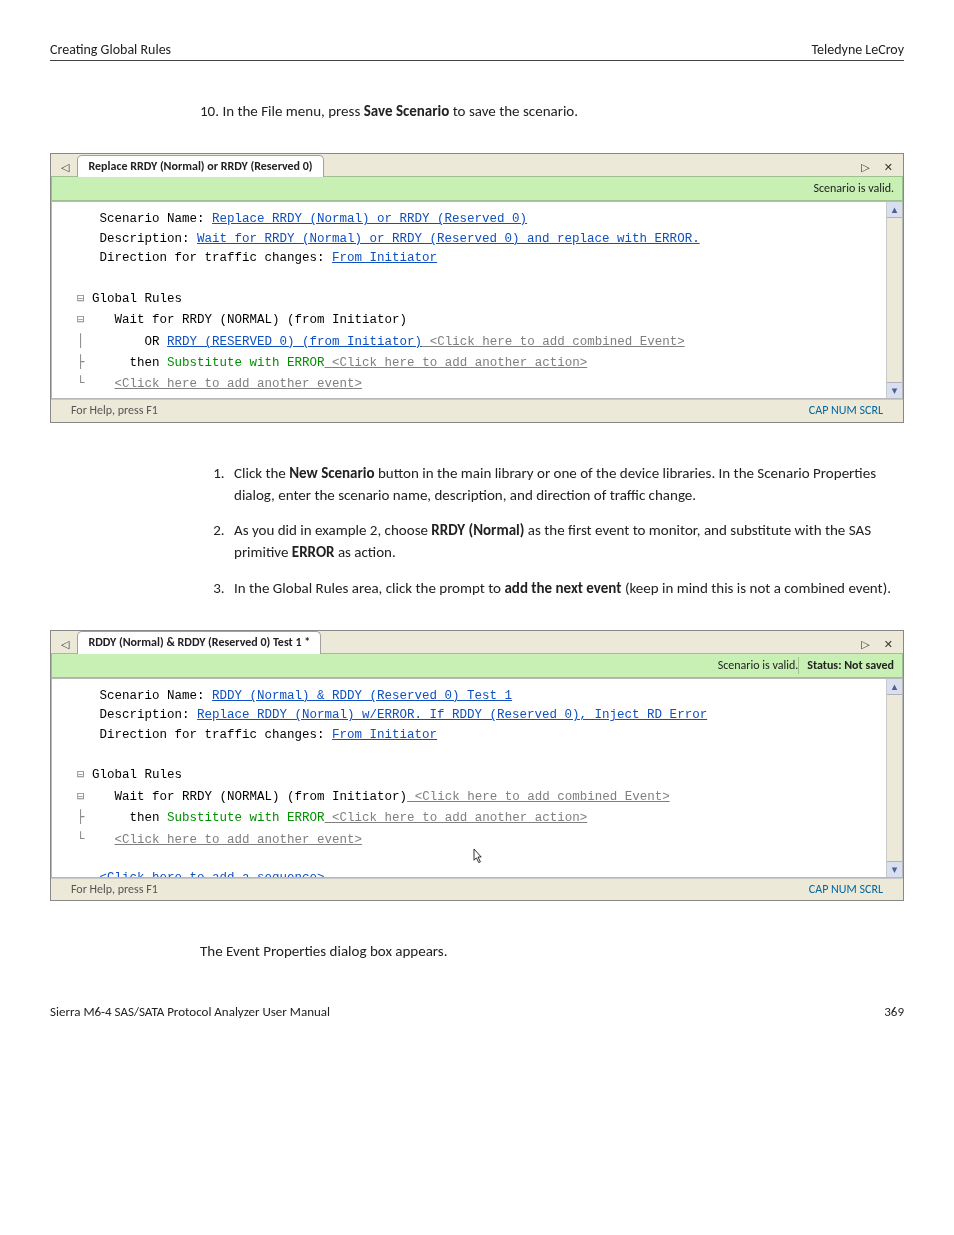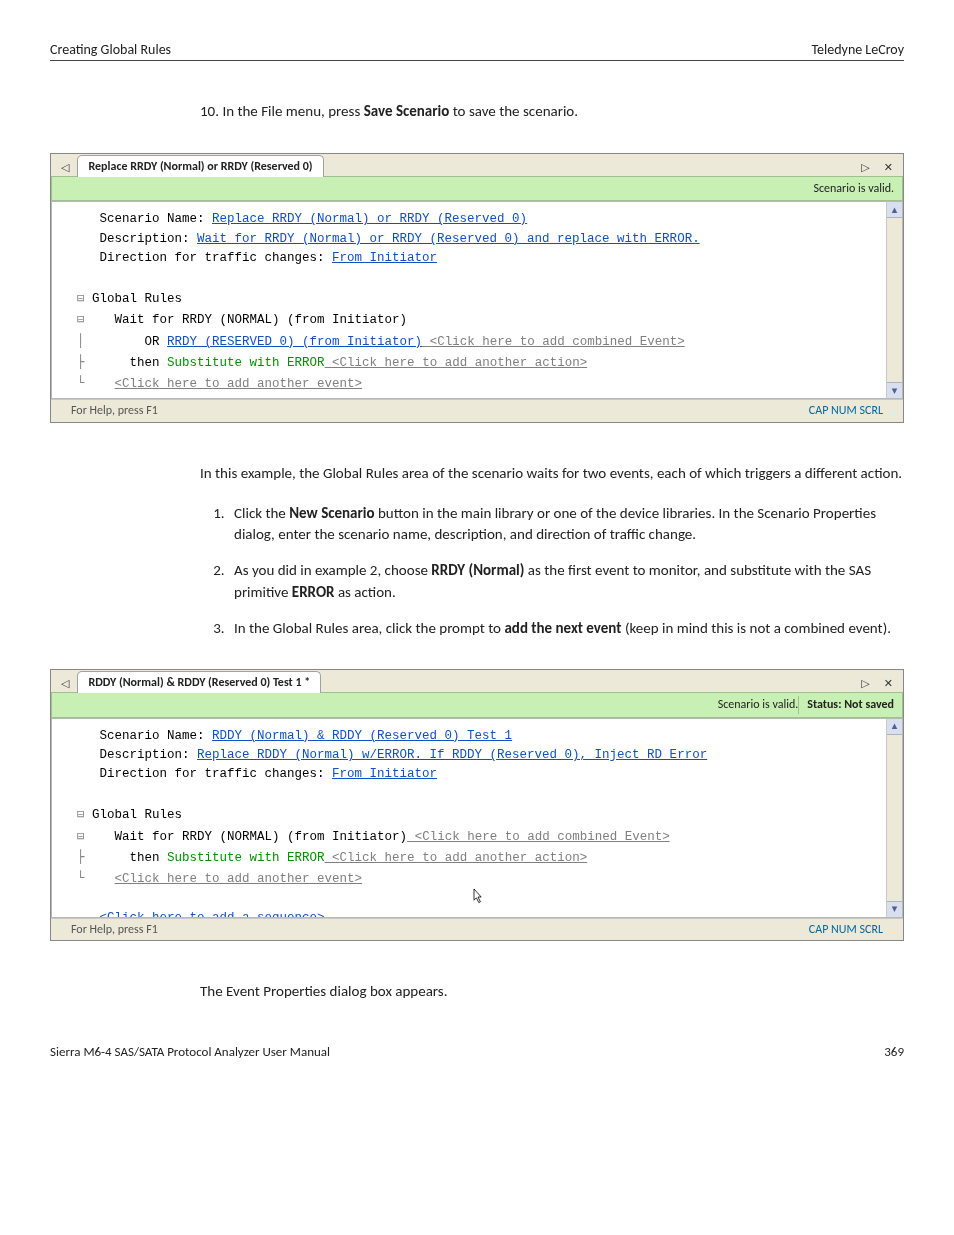--- a/index.html
+++ b/index.html
@@ -161,7 +161,6 @@
 </div>
 
 <div class="content">
-  <p class="para">In this example, the Global Rules area of the scenario waits for two events, each of which triggers a different action.</p>
   <ol>
     <li>
       <span>Click the </span><span class="bold">New Scenario</span><span> button in the main library or one of the device libraries. In the Scenario Properties dialog, enter the scenario name, description, and direction of traffic change.</span>

